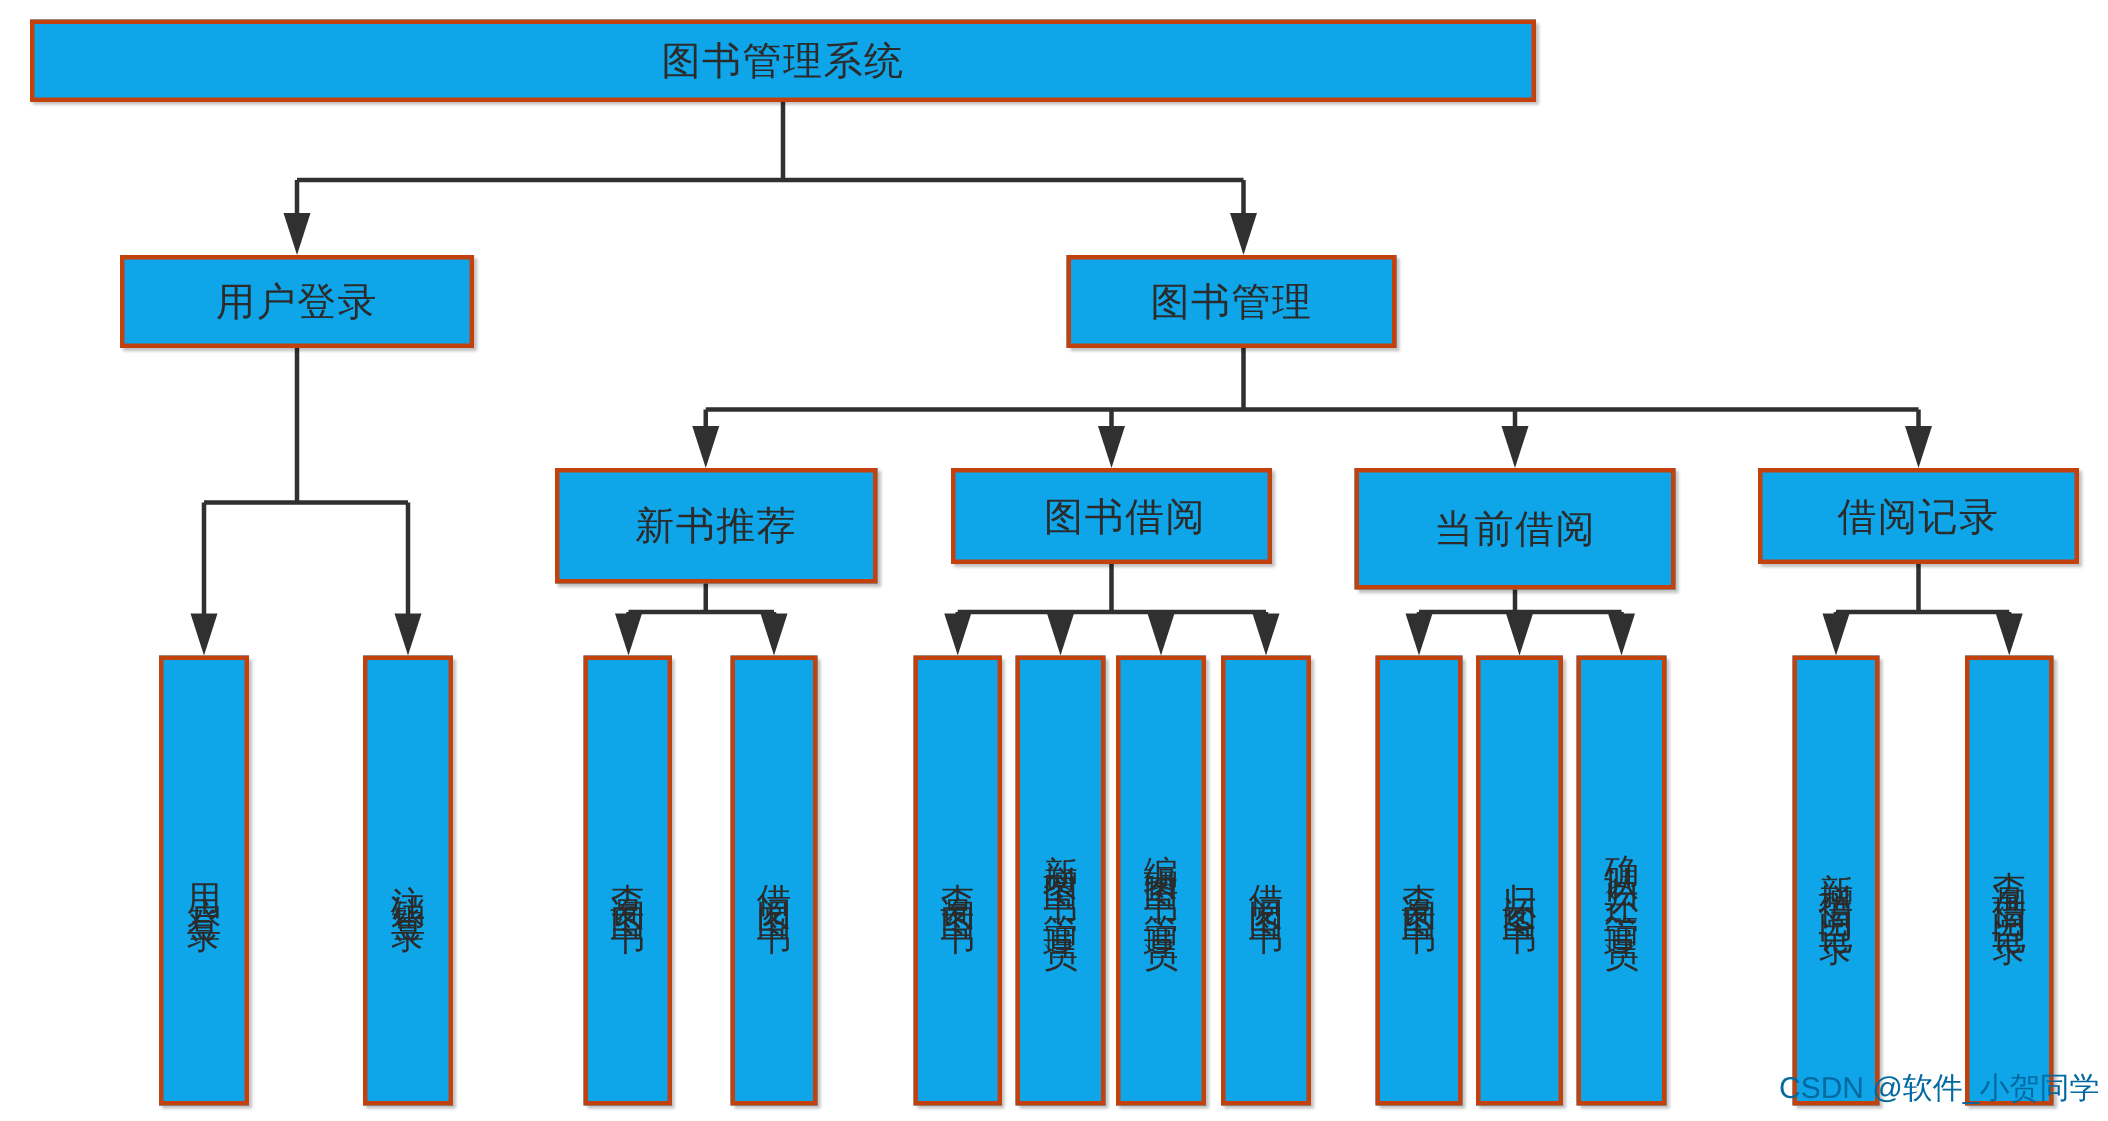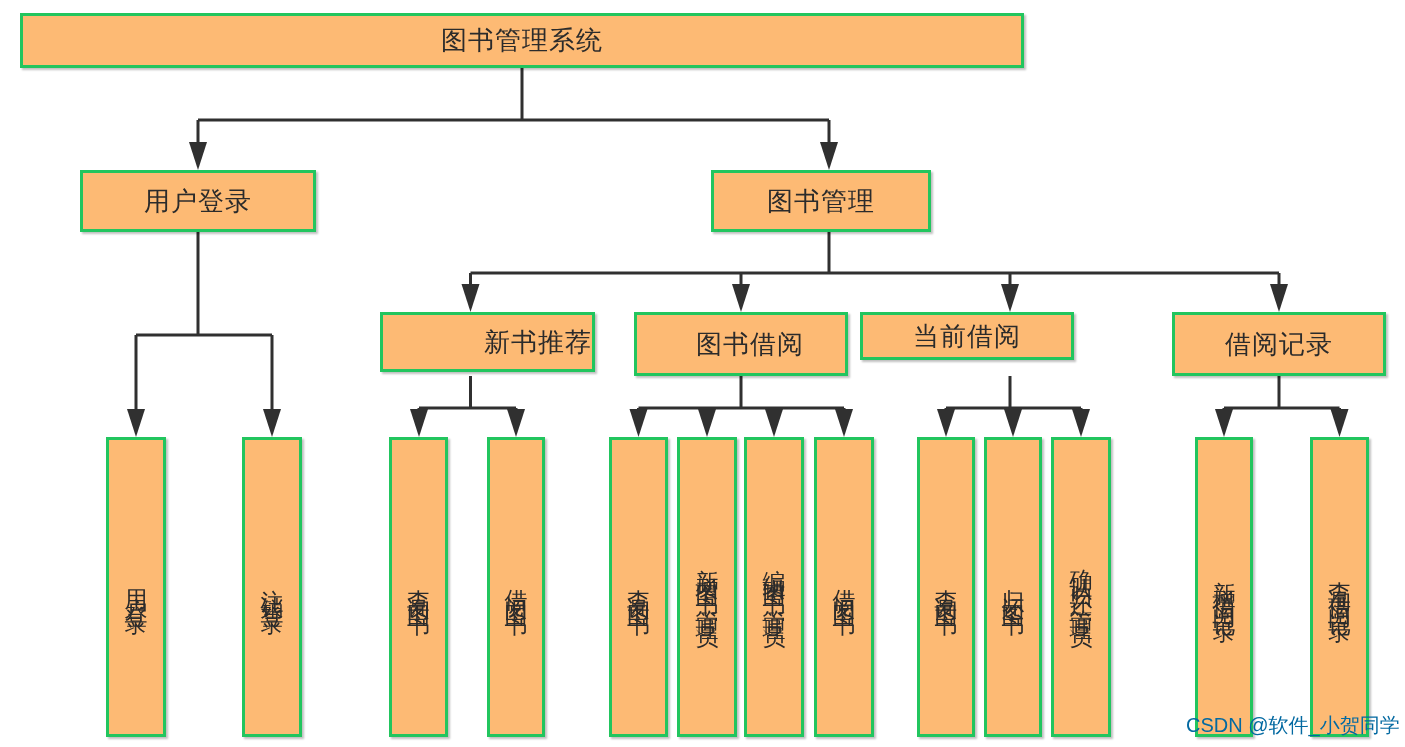--- a/index.html
+++ b/index.html
@@ -25,8 +25,8 @@
   .arrowhead { fill: #303030; stroke: none; }
   .box {
     position: absolute;
-    background: #fdba74;
-    border: 3px solid #22c55e;
+    background: #0ea5e9;
+    border: 3px solid #c2410c;
     box-shadow: 2px 2px 2px rgba(0,0,0,0.25);
     box-sizing: border-box;
     display: flex;

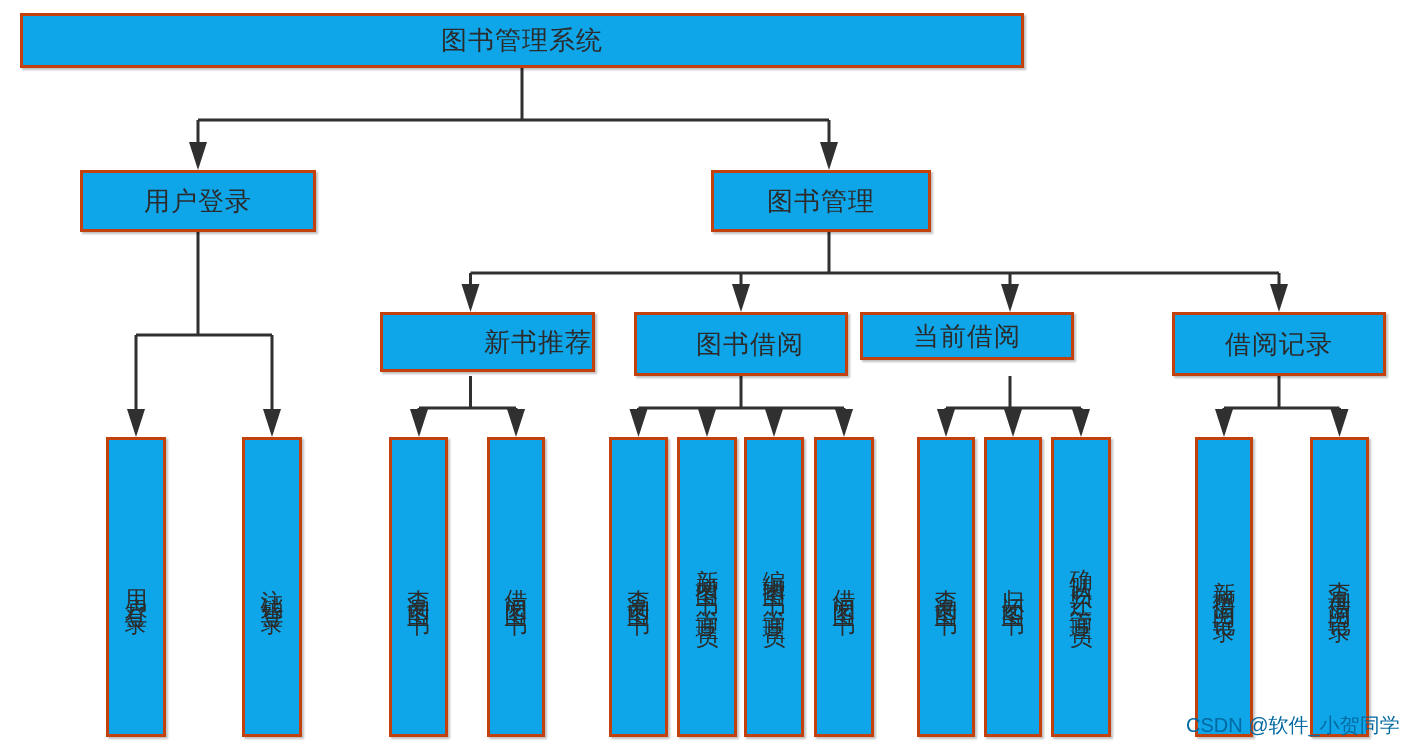--- a/index.html
+++ b/index.html
@@ -110,7 +110,7 @@
     <span>图书管理</span>
   </div>
 
-  <div class="box h" style="left:380px; top:312px; width:215px; height:60px;justify-content:flex-end;">
+  <div class="box h" style="left:370px; top:312px; width:215px; height:77px;">
     <span>新书推荐</span>
   </div>
   <div class="box h" style="left:634px; top:312px; width:214px; height:64px;padding-left:18px;">

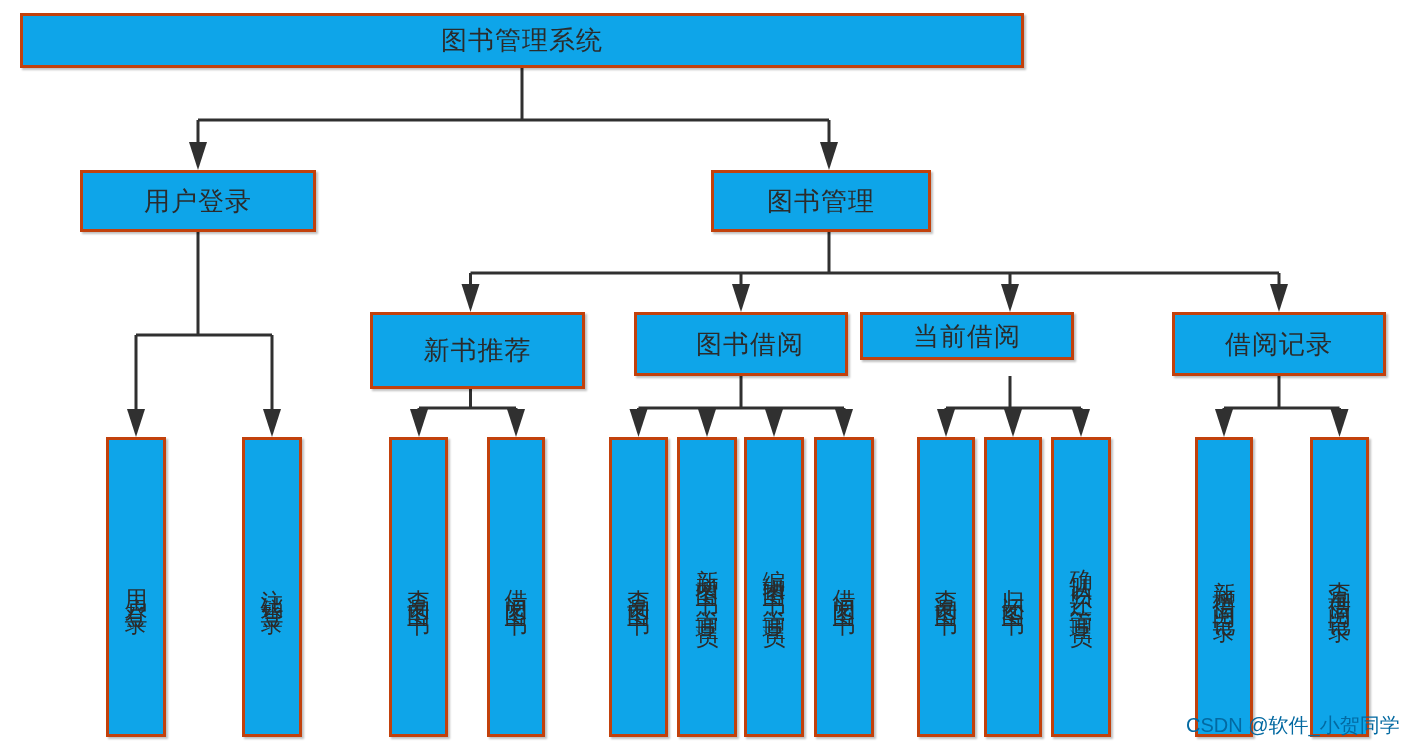--- a/index.html
+++ b/index.html
@@ -116,7 +116,7 @@
   <div class="box h" style="left:634px; top:312px; width:214px; height:64px;padding-left:18px;">
     <span>图书借阅</span>
   </div>
-  <div class="box h" style="left:860px; top:312px; width:214px; height:48px;">
+  <div class="box h" style="left:903px; top:312px; width:214px; height:81px;">
     <span>当前借阅</span>
   </div>
   <div class="box h" style="left:1172px; top:312px; width:214px; height:64px;">

